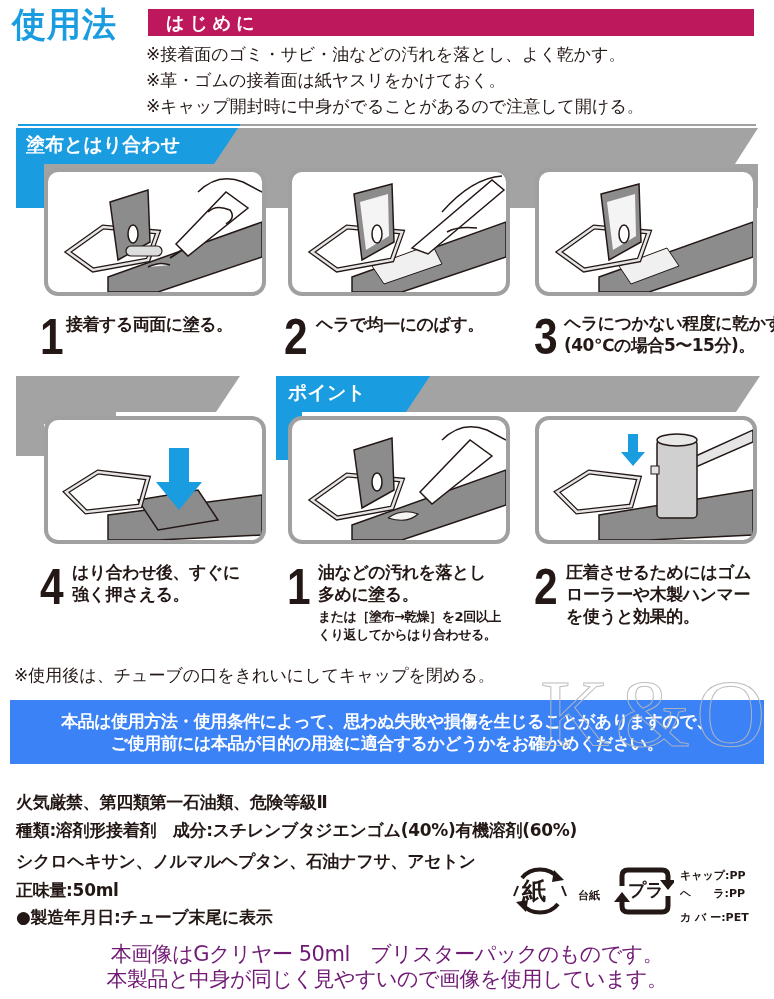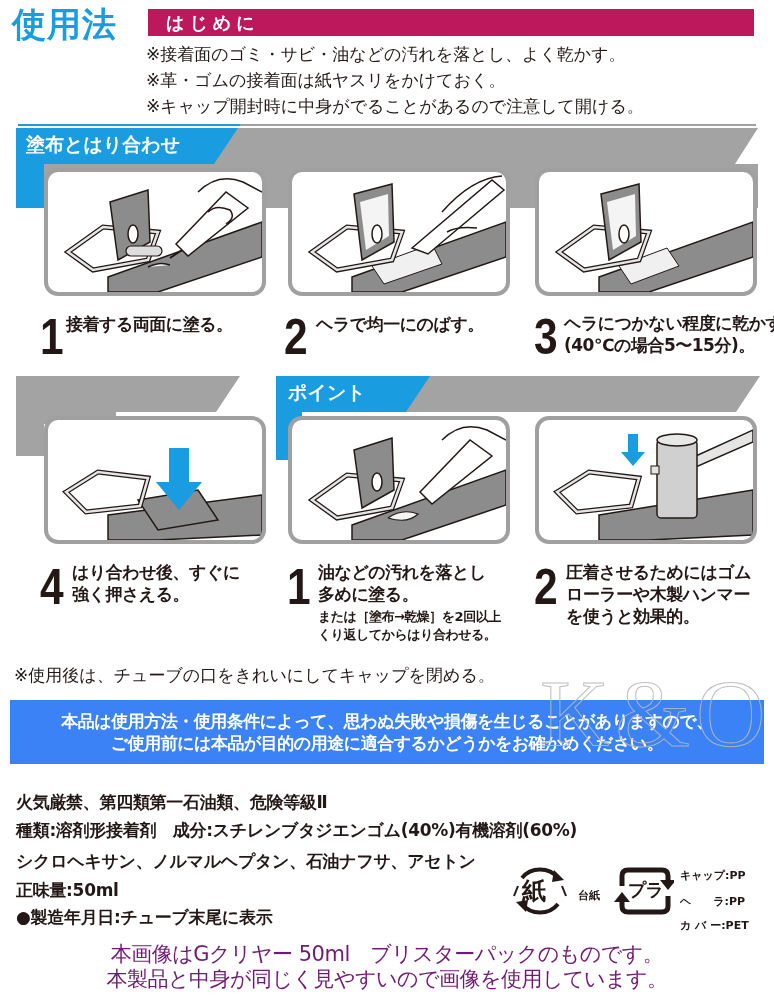--- a/index.html
+++ b/index.html
@@ -214,7 +214,7 @@
 <span class="abs" style="left:628px;top:878px;font-size:18px;font-weight:bold;line-height:24px;letter-spacing:-1px;">プラ</span>
 
 <div class="abs" style="left:680px;top:870px;">
-  <div class="recycle-label" style="margin-bottom:14px"><span>キャップ</span>:<span>PP</span></div>
+  <div class="recycle-label" style="margin-bottom:6px"><span>キャップ</span>:<span>PP</span></div>
   <div class="recycle-label" style="margin-bottom:12px"><span>ヘ　　ラ</span>:<span>PP</span></div>
   <div class="recycle-label"><span>カ バ ー</span>:<span>PET</span></div>
 </div>

